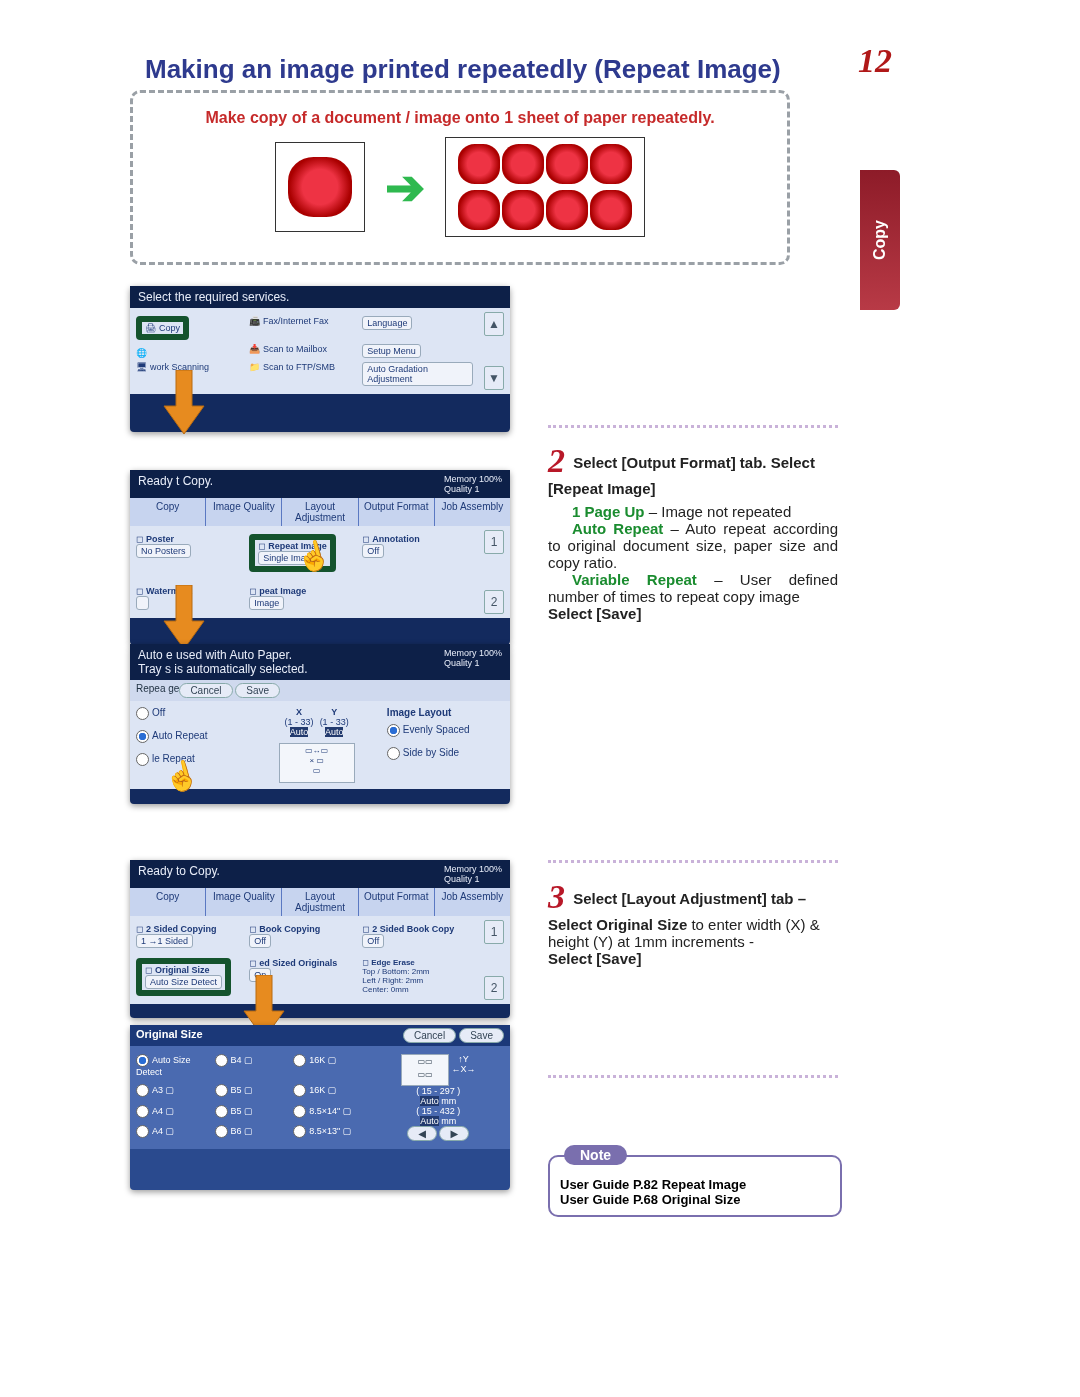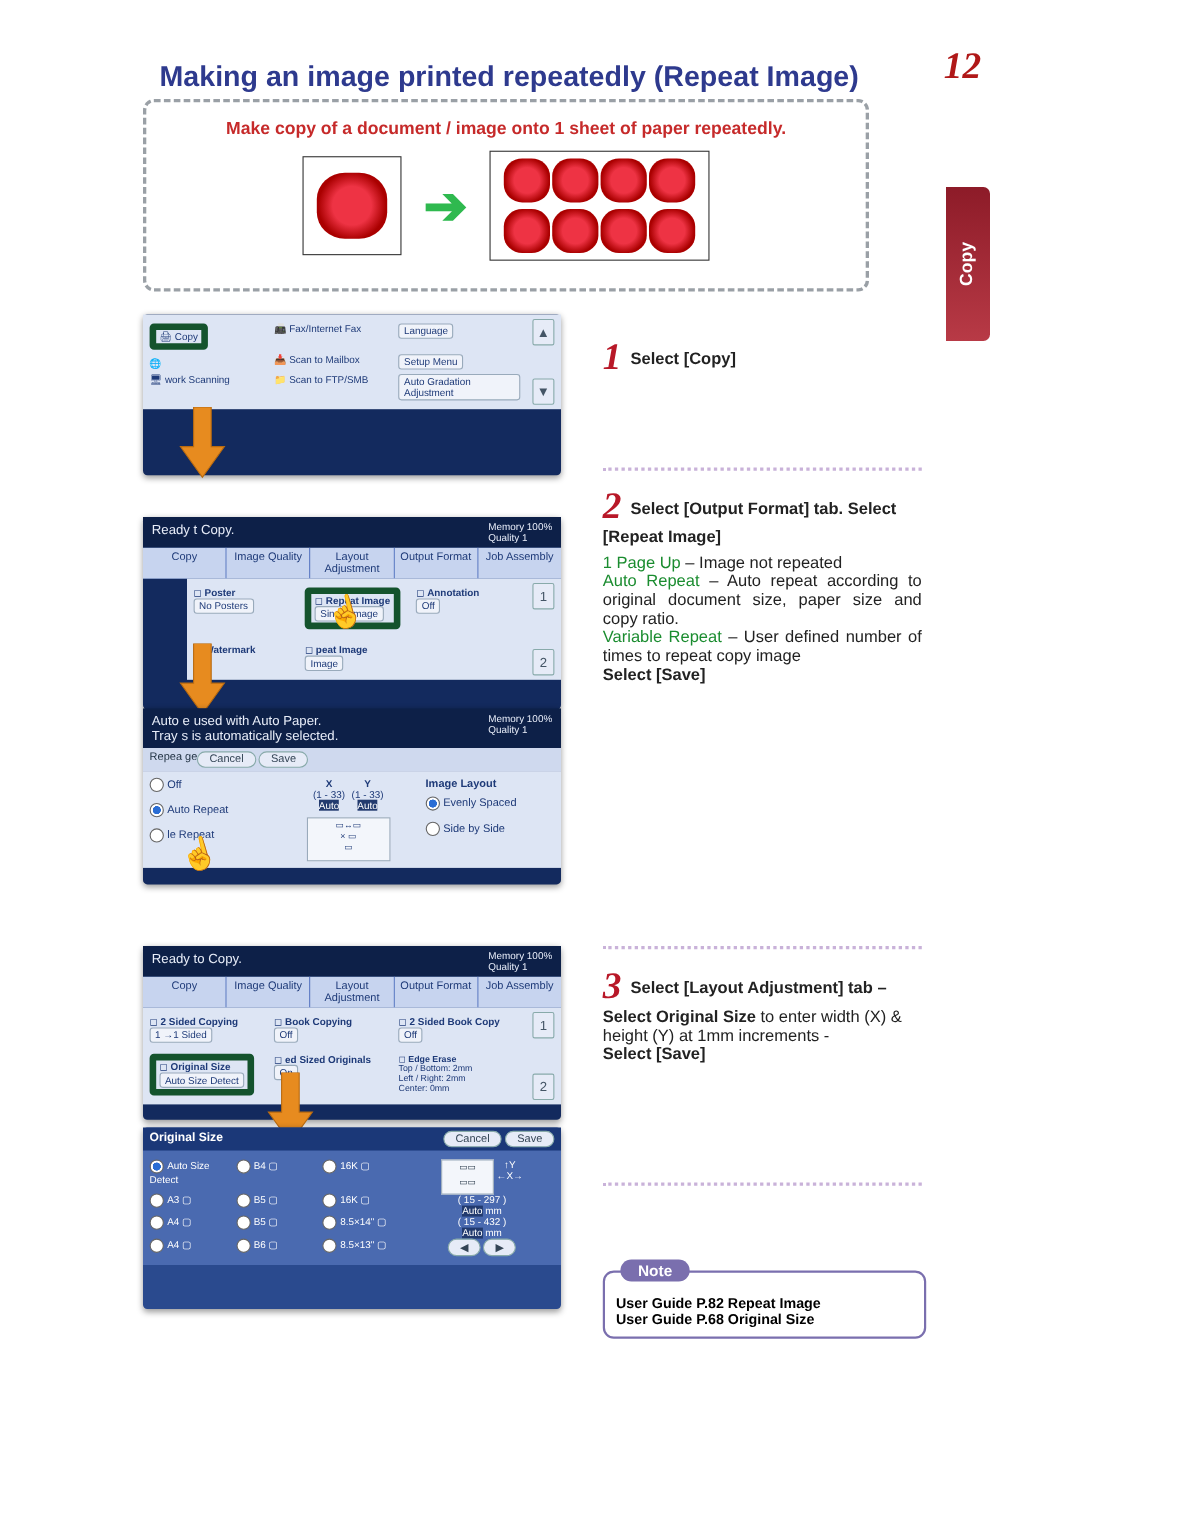--- a/index.html
+++ b/index.html
@@ -288,6 +288,9 @@
   </div>
 
   <div class="panel" style="top:286px;height:146px">
+    <div class="hdr">
+        <span>Select the required services.</span>
+      </div>
     <div class="body" style="position:relative;">
       <div class="opt"><span class="hl-orange">🖨 <span>Copy</span></span></div>
       <div class="opt">📠 <span>Fax/Internet Fax</span></div>

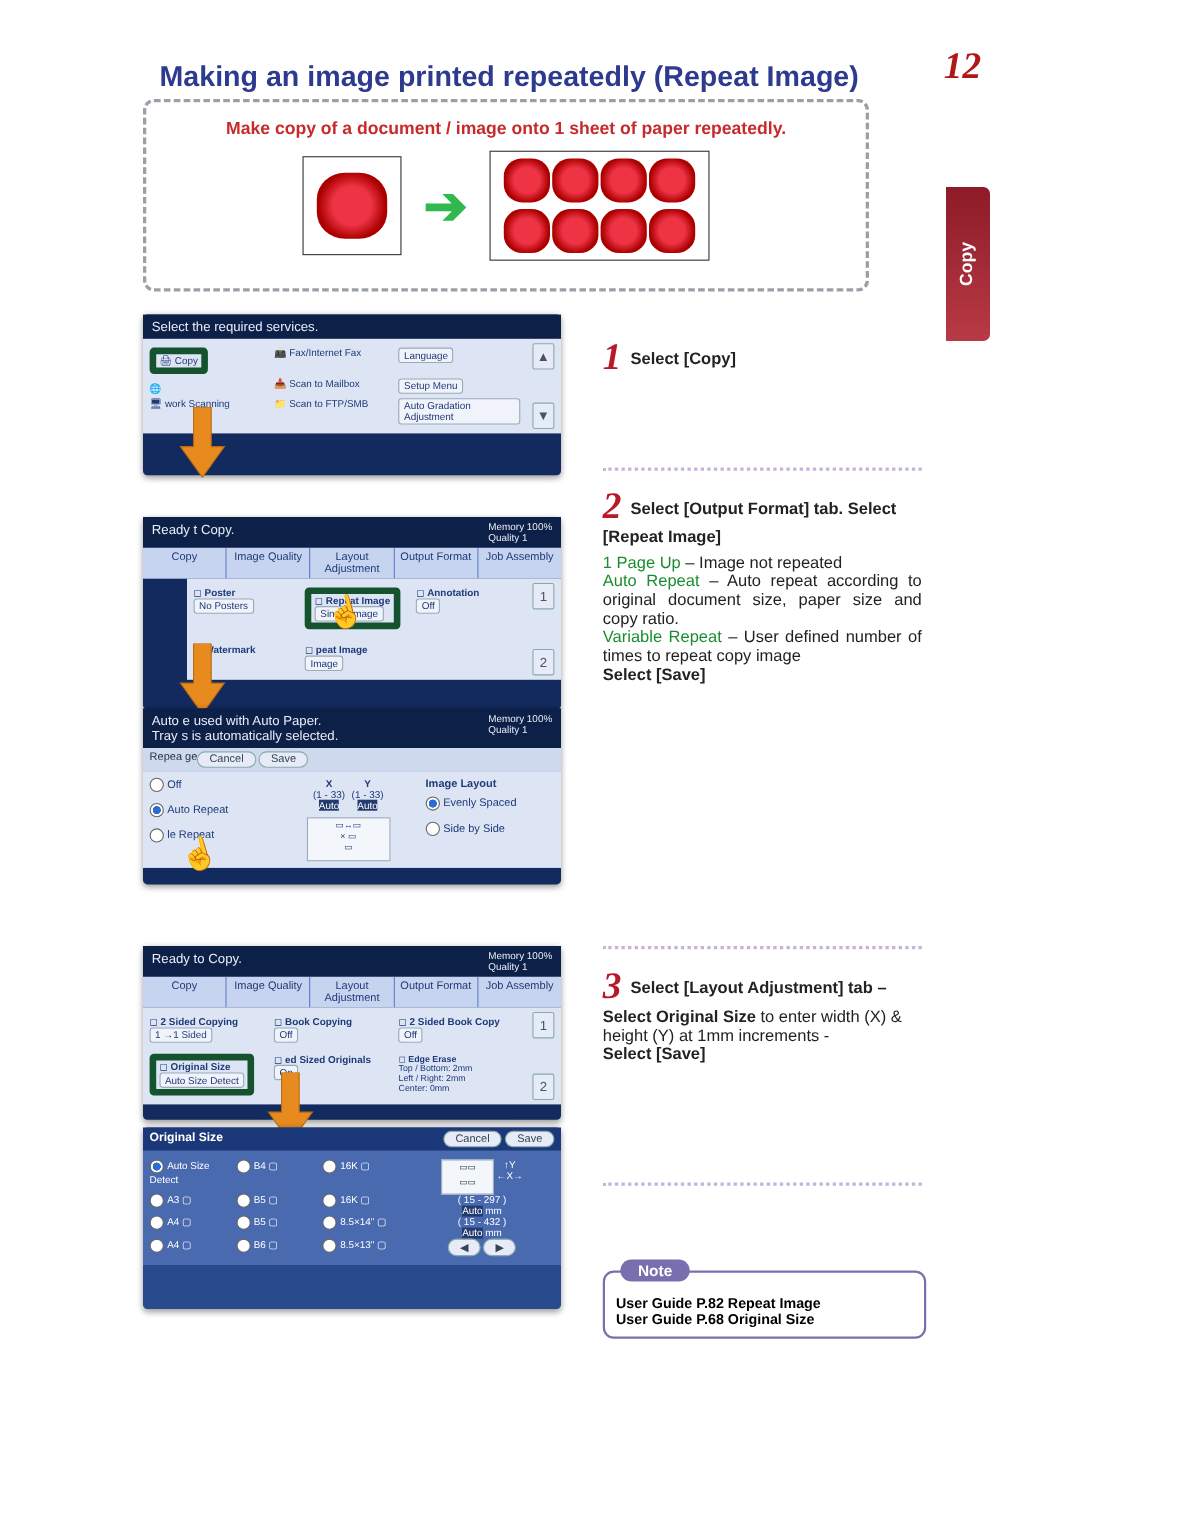--- a/index.html
+++ b/index.html
@@ -441,10 +441,6 @@
     </div>
   </div>
 
-  <div class="instr" style="top:306px">
-    <span class="num">1</span>
-    <span class="lead">Select [Copy]</span>
-  </div>
 
   <div class="hr-dotted" style="top:425px"></div>
 

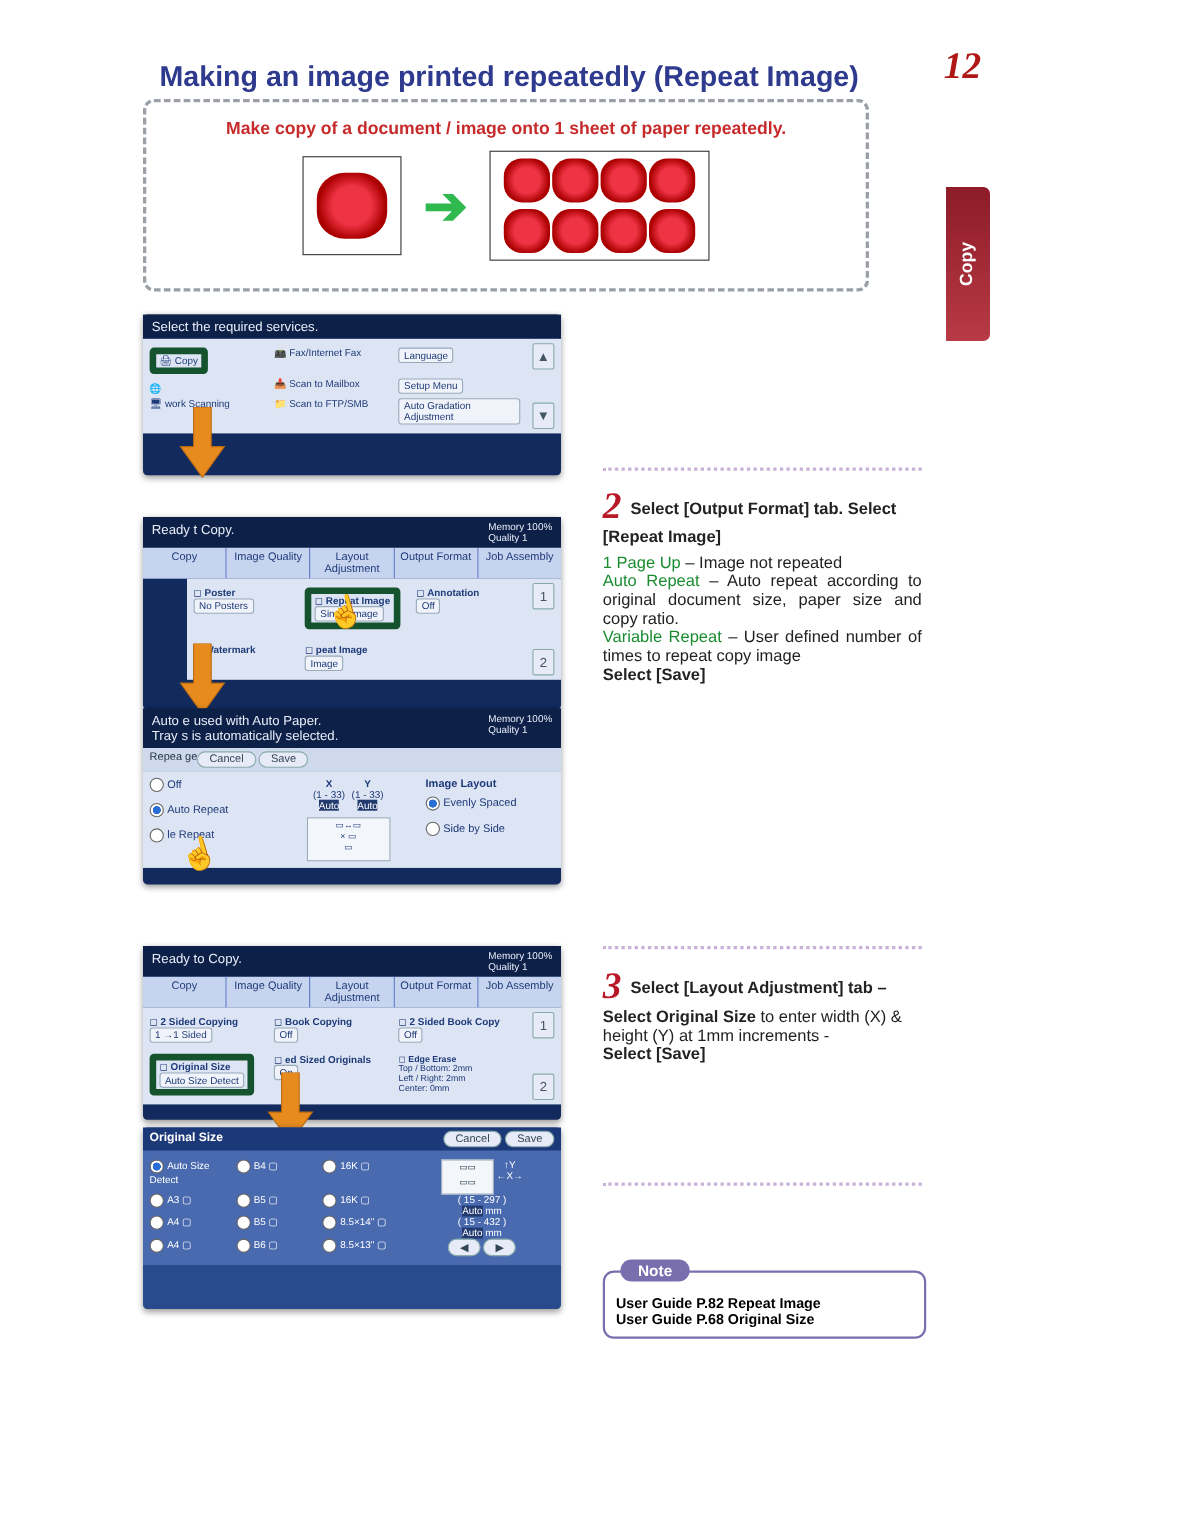--- a/index.html
+++ b/index.html
@@ -203,7 +203,7 @@
     vertical-align: -4px;
   }
   .instr .lead { font-weight: bold; }
-  .instr .greenlead { color: #1a8c2f; font-weight: normal; }
+  .instr .greenlead { color: #1a8c2f; font-weight: bold; margin-left: 24px; }
   .hr-dotted {
     position: absolute;
     left: 548px;

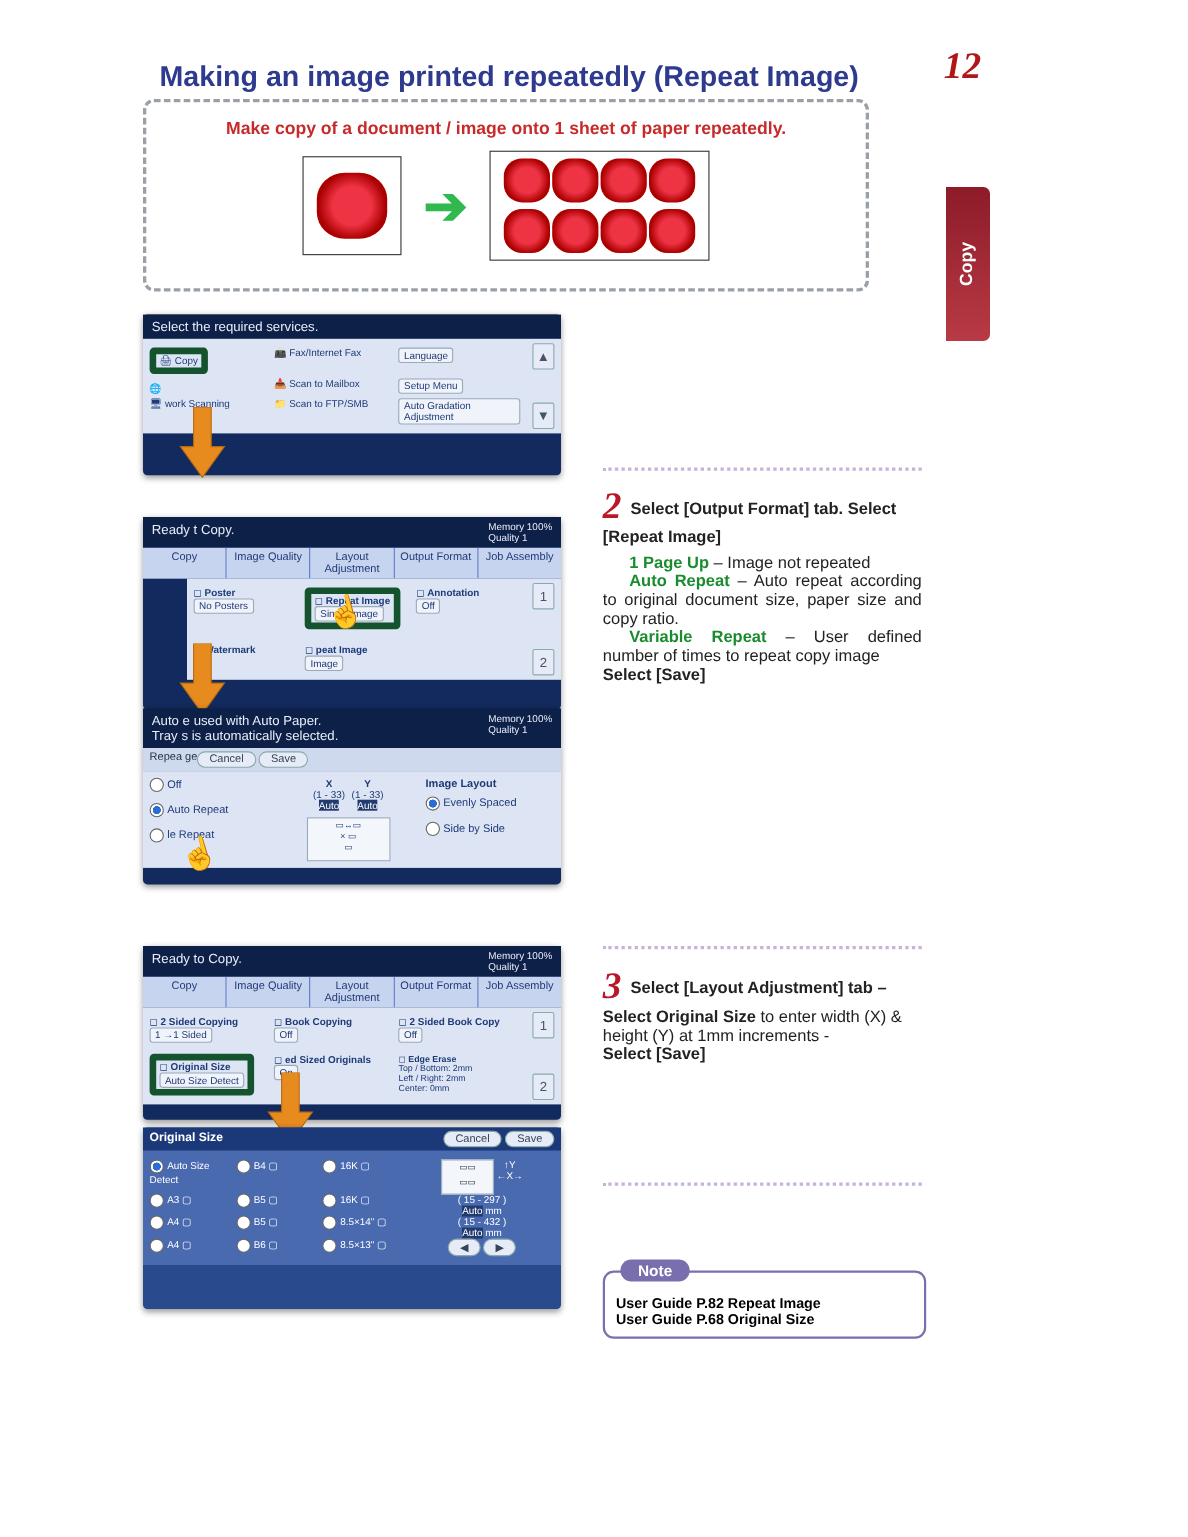--- a/index.html
+++ b/index.html
@@ -323,7 +323,7 @@
       <div class="tab">Output Format</div>
       <div class="tab">Job Assembly</div>
     </div>
-    <div class="body" style="position:relative;margin-left:40px;">
+    <div class="body" style="position:relative;">
       <div class="opt">◻ <b>Poster</b><br><span class="chip">No Posters</span></div>
       <div class="opt"><span class="hl-orange">◻ <b>Repeat Image</b><br><span class="chip">Single Image</span></span></div>
       <div class="opt">◻ <b>Annotation</b><br><span class="chip">Off</span></div>

